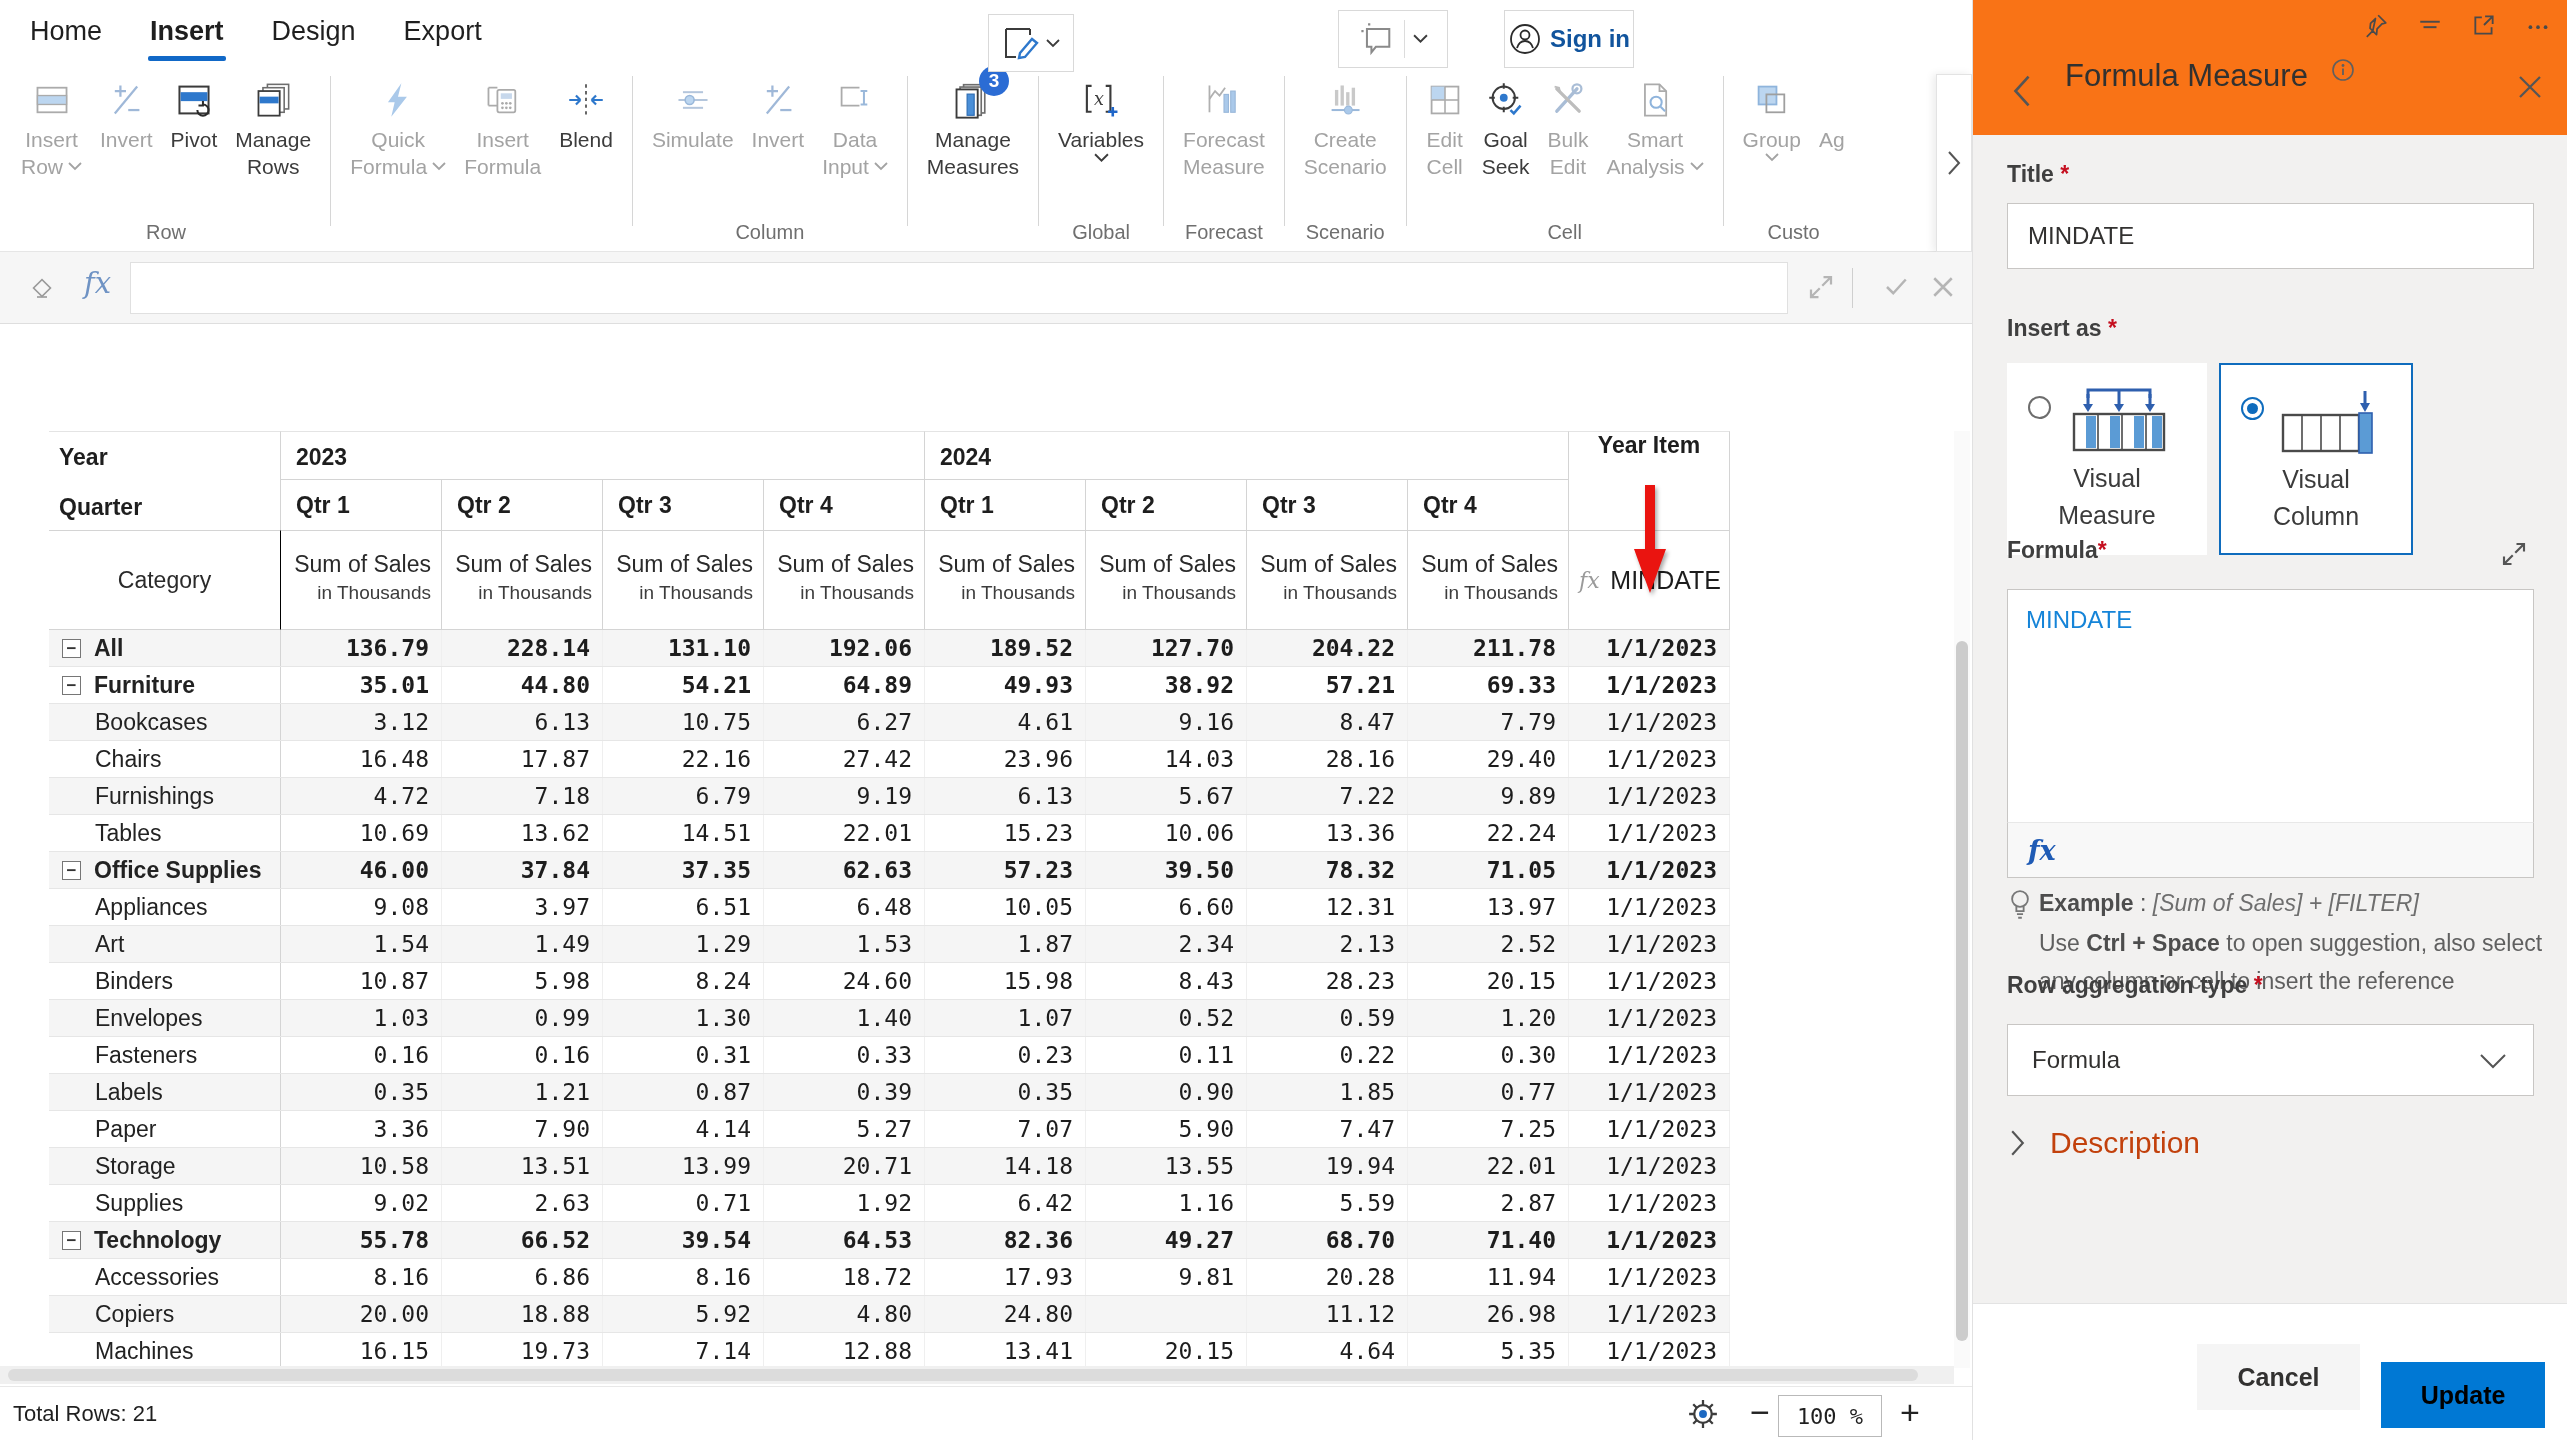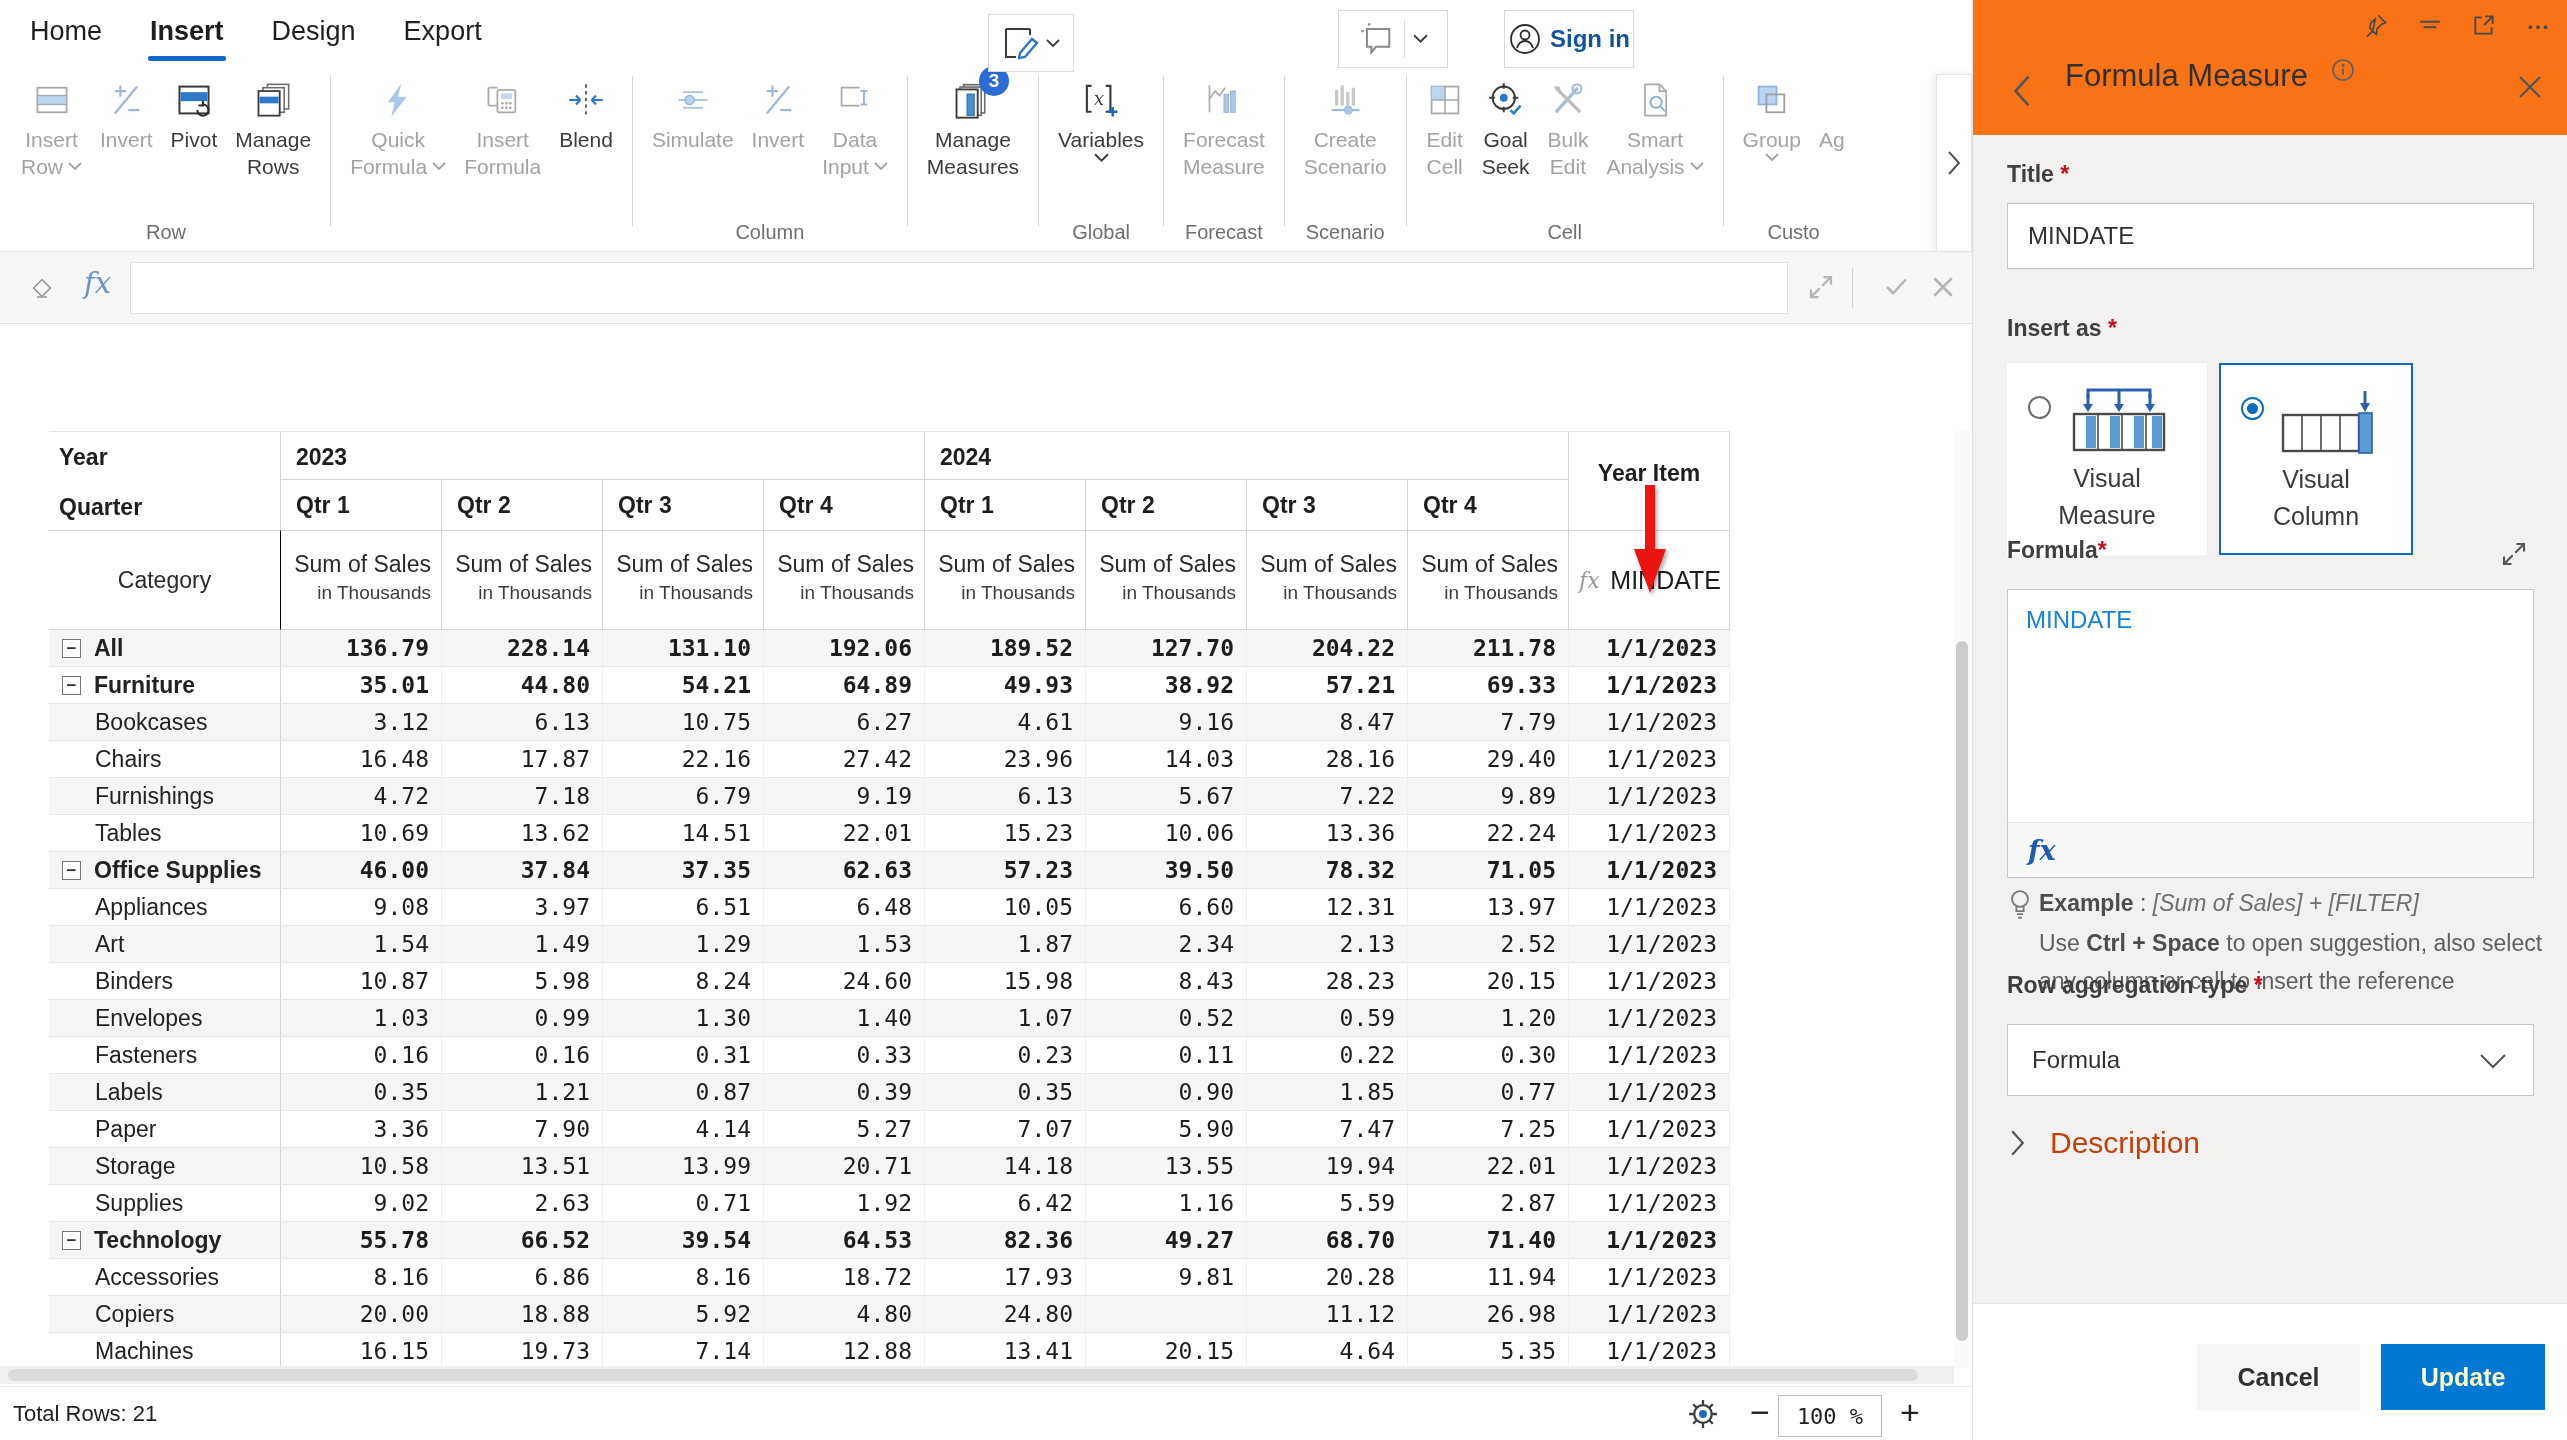--- a/index.html
+++ b/index.html
@@ -45,7 +45,7 @@
   .c-corner { grid-row:1/3; grid-column:1; border-right:1px solid #d4d4d4; border-top:1px solid #e4e4e4; position:relative; }
   .lbl-yq { position:absolute; left:10px; font-weight:700; color:#1e1e1e; }
   .c-year { grid-row:1; border-right:1px solid #d4d4d4; border-top:1px solid #e4e4e4; border-bottom:1px solid #d4d4d4; font-weight:700; padding:12px 0 0 15px; color:#1e1e1e; }
-  .c-yitem { grid-row:1/3; grid-column:10; border-top:1px solid #e4e4e4; border-right:1px solid #d4d4d4; font-weight:700; text-align:center; padding-top:28px; color:#1e1e1e; }
+  .c-yitem { grid-row:1/3; grid-column:10; border-top:1px solid #e4e4e4; border-right:1px solid #d4d4d4; font-weight:700; text-align:center; padding-top:0; color:#1e1e1e; }
   .c-qtr { grid-row:2; border-right:1px solid #d4d4d4; font-weight:700; padding:12px 0 0 15px; color:#1e1e1e; }
   .c-cat { grid-row:3; grid-column:1; border-top:1px solid #d4d4d4; border-bottom:1px solid #d4d4d4; border-right:1px solid #000000;
            display:flex; align-items:center; justify-content:center; color:#2a2a2a; }

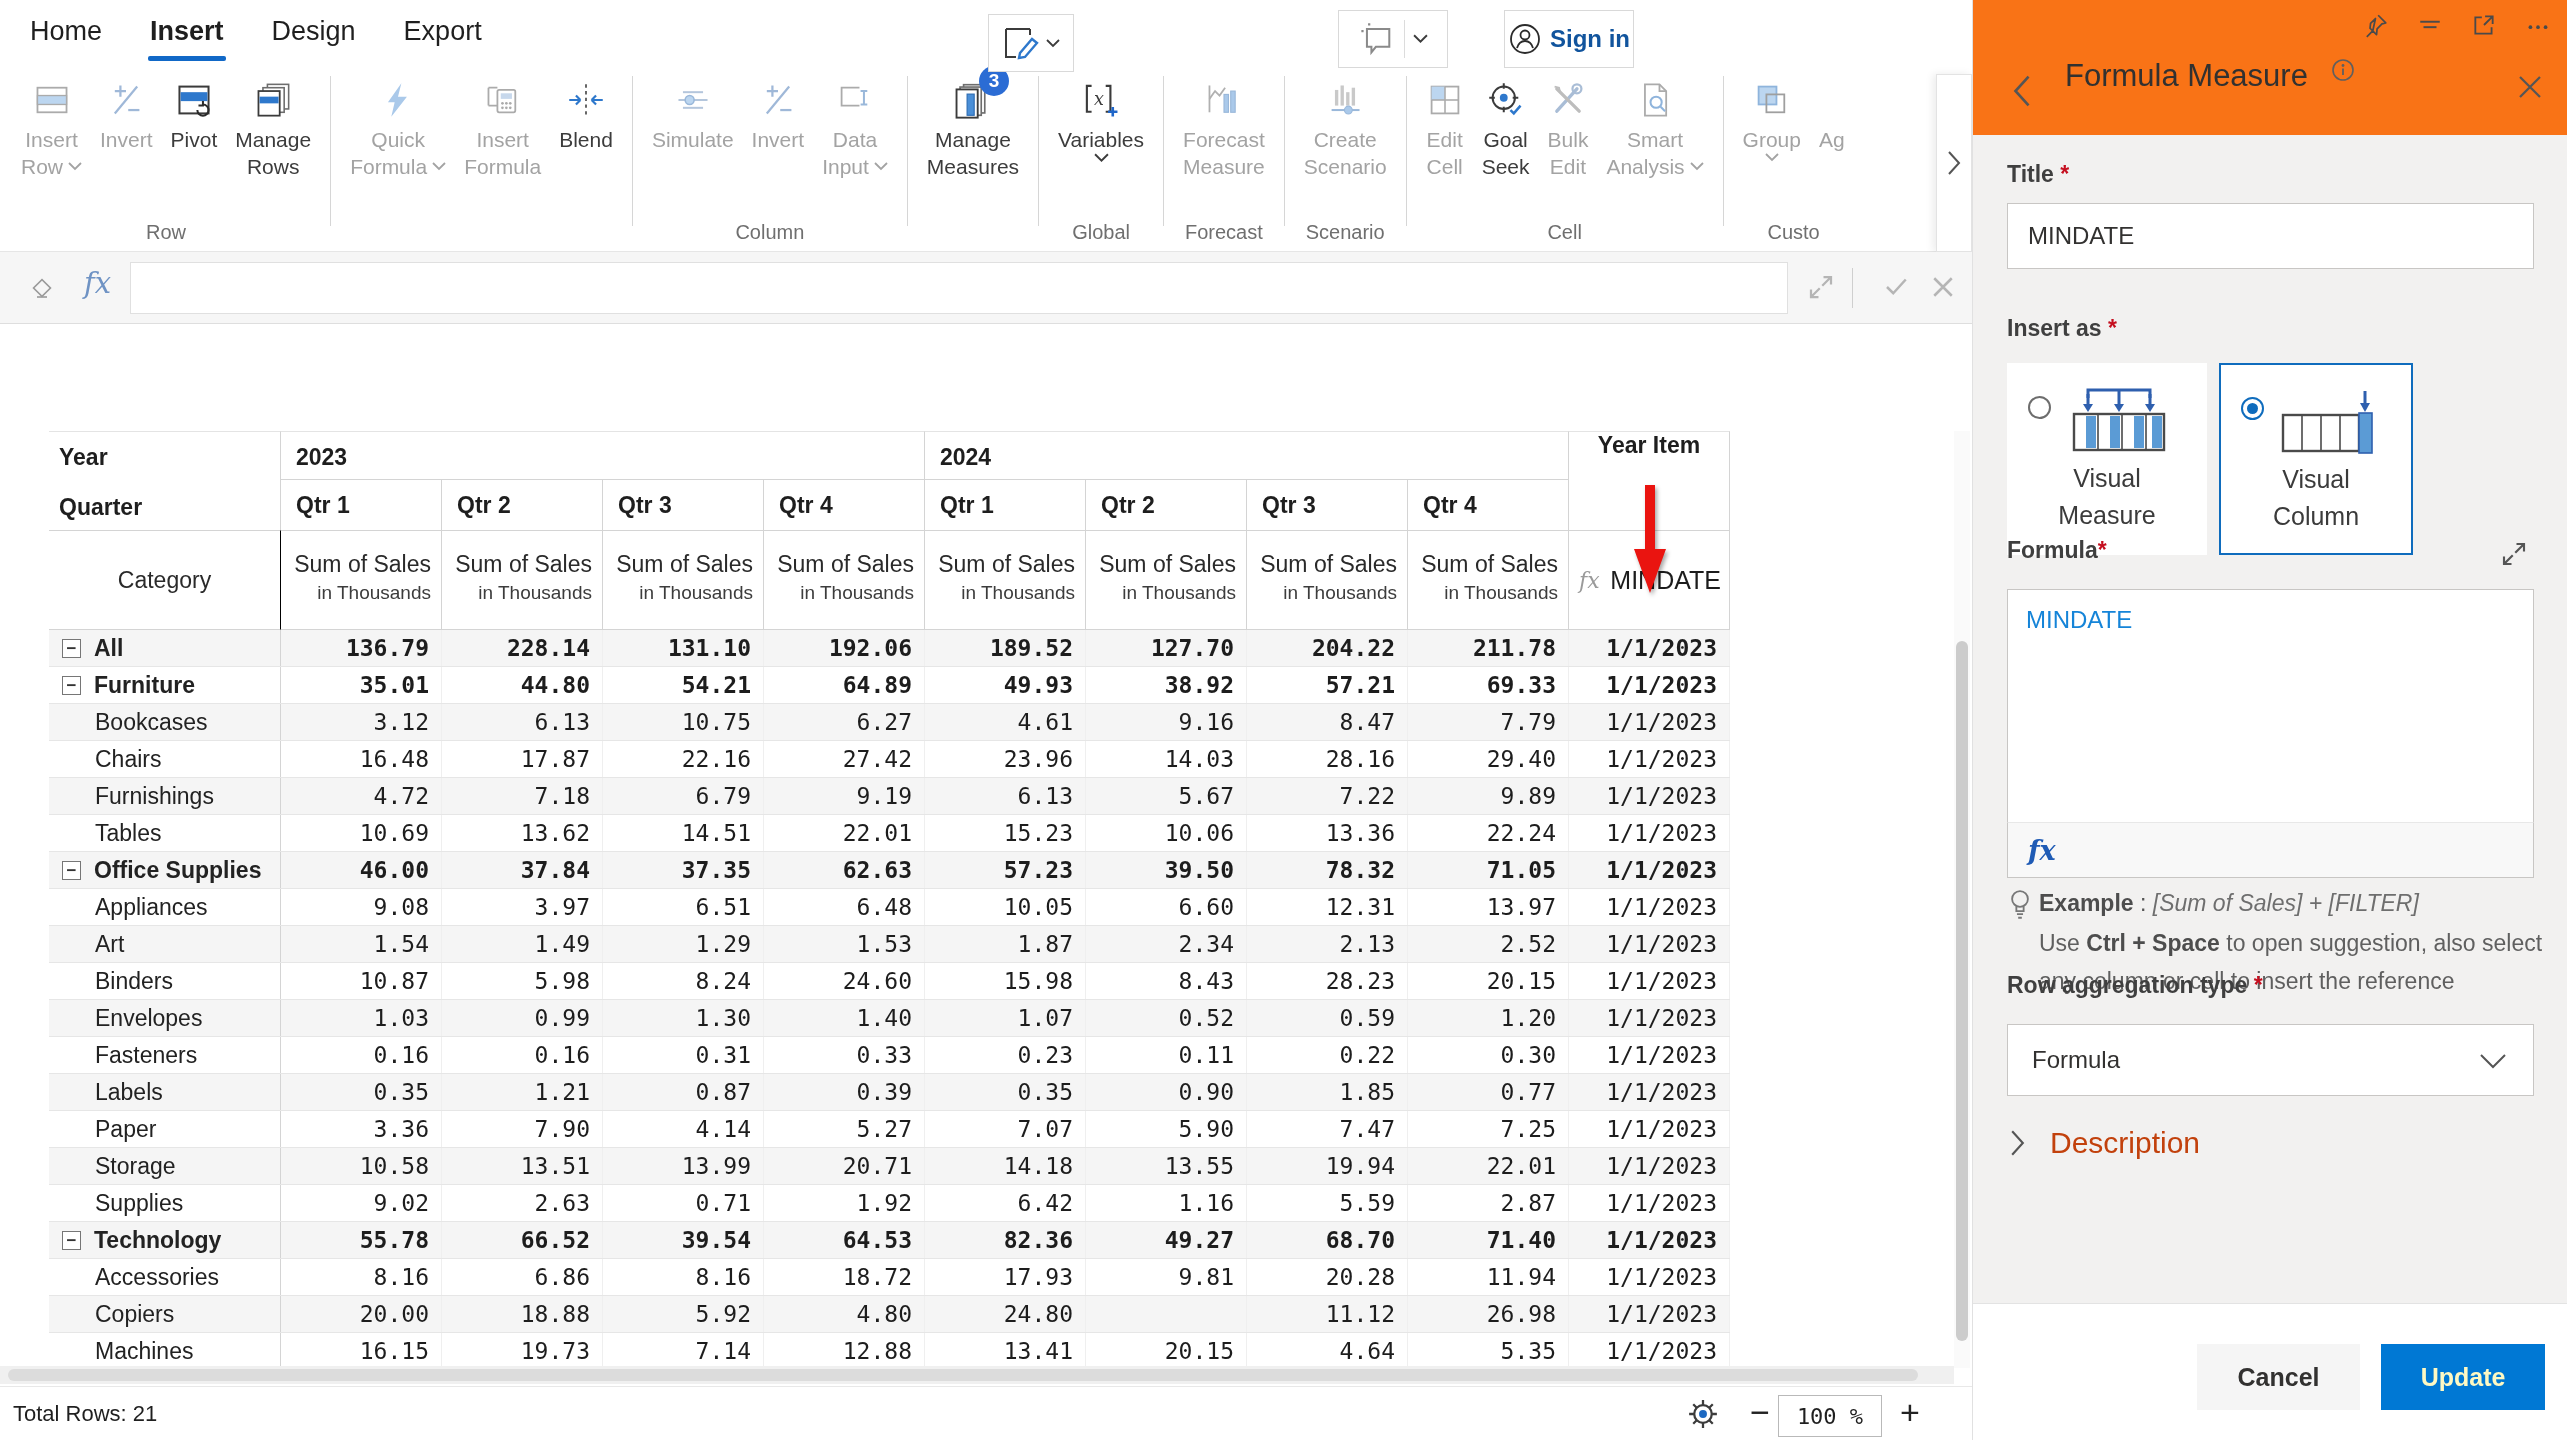--- a/index.html
+++ b/index.html
@@ -131,7 +131,7 @@
   .pfooter { position:absolute; left:0; top:1303px; width:100%; height:137px; background:#fff; border-top:1px solid #e3e3e3; }
   .btn { position:absolute; top:40px; height:66px; display:flex; align-items:center; justify-content:center; font-size:25px; font-weight:600; cursor:pointer; }
   .btn-cancel { left:224px; width:163px; background:#f5f5f5; color:#323130; }
-  .btn-update { left:408px; width:164px; background:#0078d4; color:#fef9c3; }
+  .btn-update { left:408px; width:164px; background:#0078d4; color:#000000;margin-top:18px; }
 
   svg { display:block; }
 </style>

